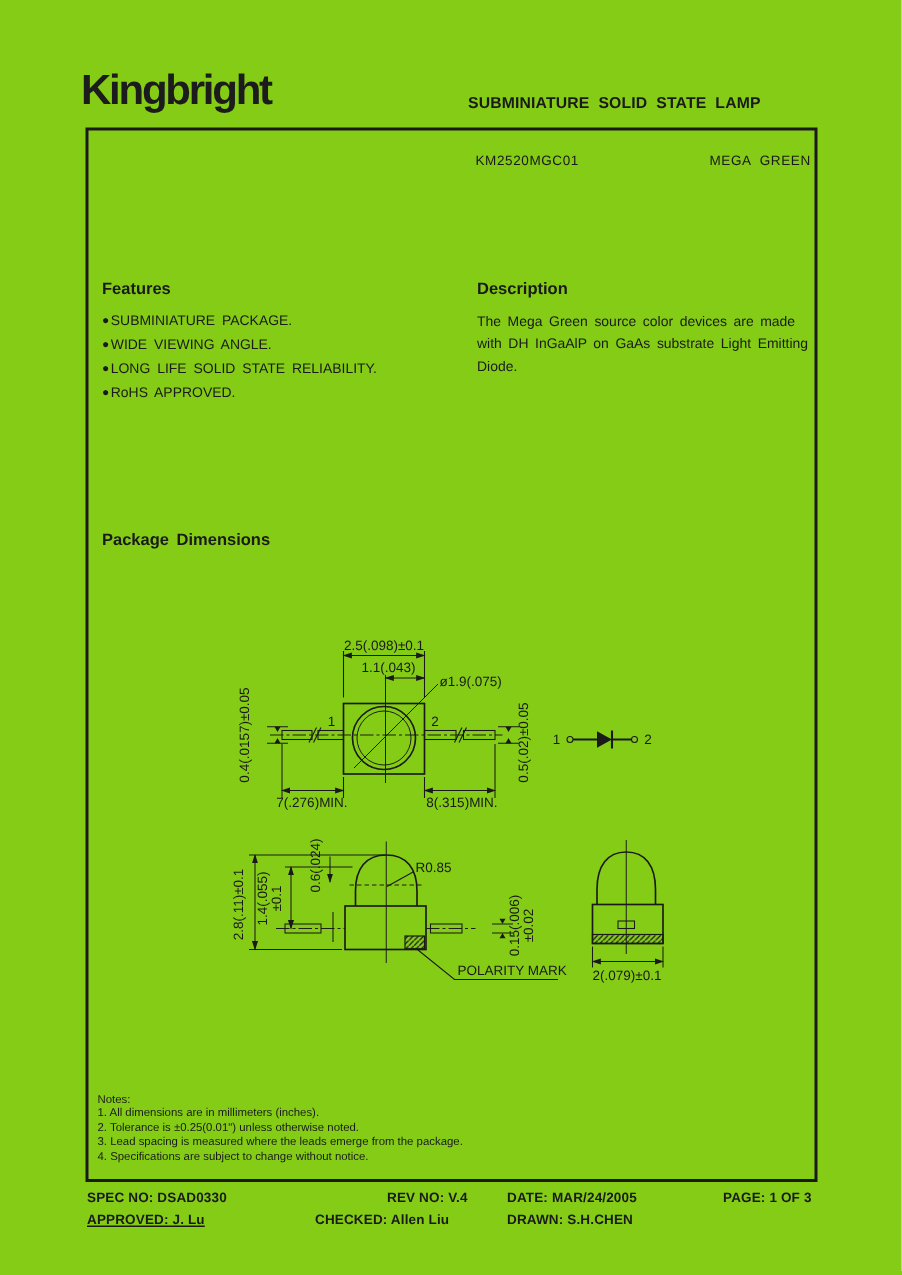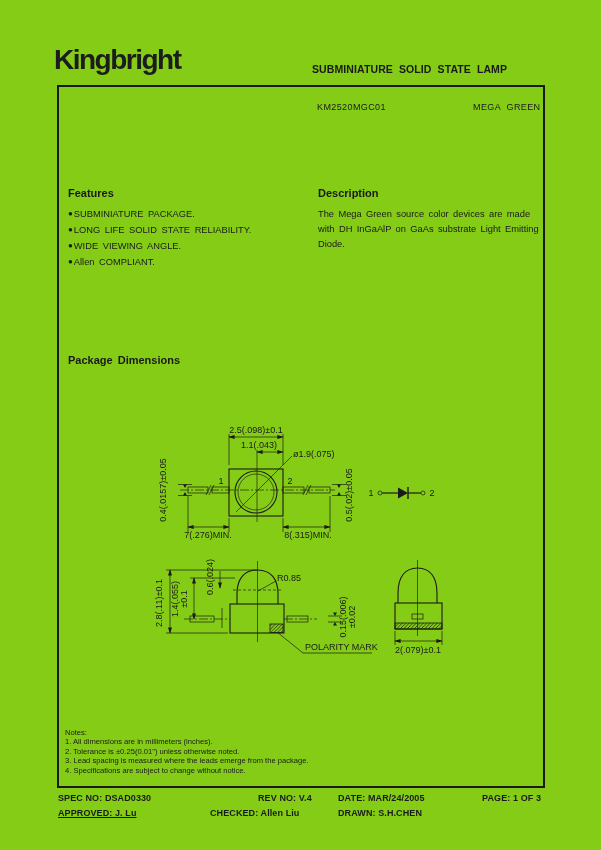--- a/index.html
+++ b/index.html
@@ -47,8 +47,8 @@
       <div class="section-title">Features</div>
       <ul class="feature-list">
         <li>SUBMINIATURE PACKAGE.</li>
+        <li>WIDE VIEWING ANGLE.</li>
         <li>LONG LIFE SOLID STATE RELIABILITY.</li>
-        <li>WIDE VIEWING ANGLE.</li>
         <li>Allen COMPLIANT.</li>
       </ul>
     </div>

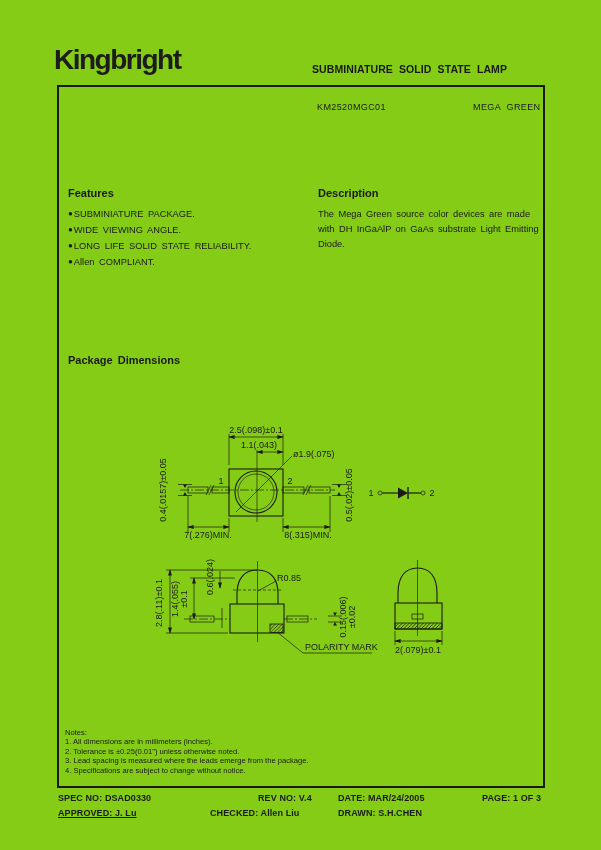--- a/index.html
+++ b/index.html
@@ -49,7 +49,7 @@
         <li>SUBMINIATURE PACKAGE.</li>
         <li>WIDE VIEWING ANGLE.</li>
         <li>LONG LIFE SOLID STATE RELIABILITY.</li>
-        <li>Allen COMPLIANT.</li>
+        <li>RoHS APPROVED.</li>
       </ul>
     </div>
 

